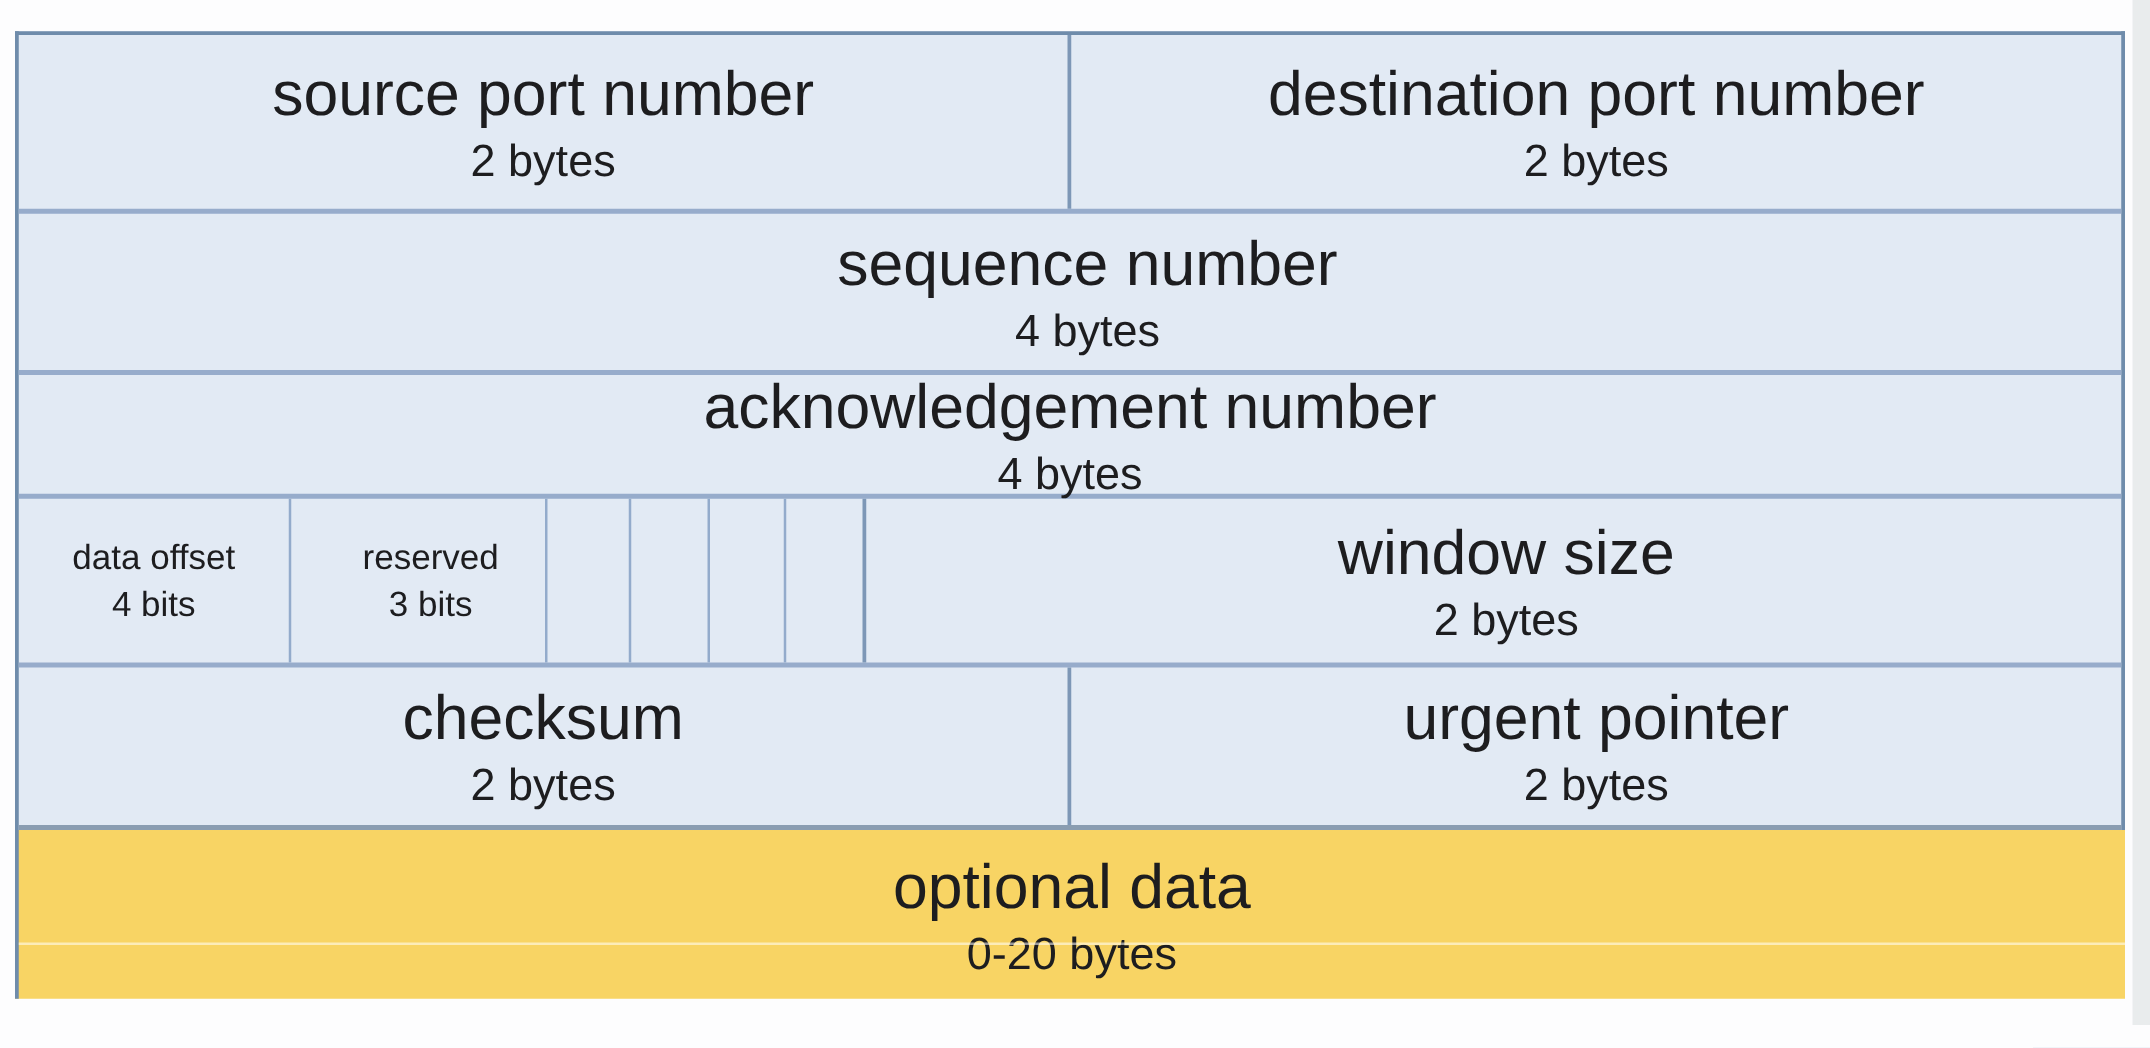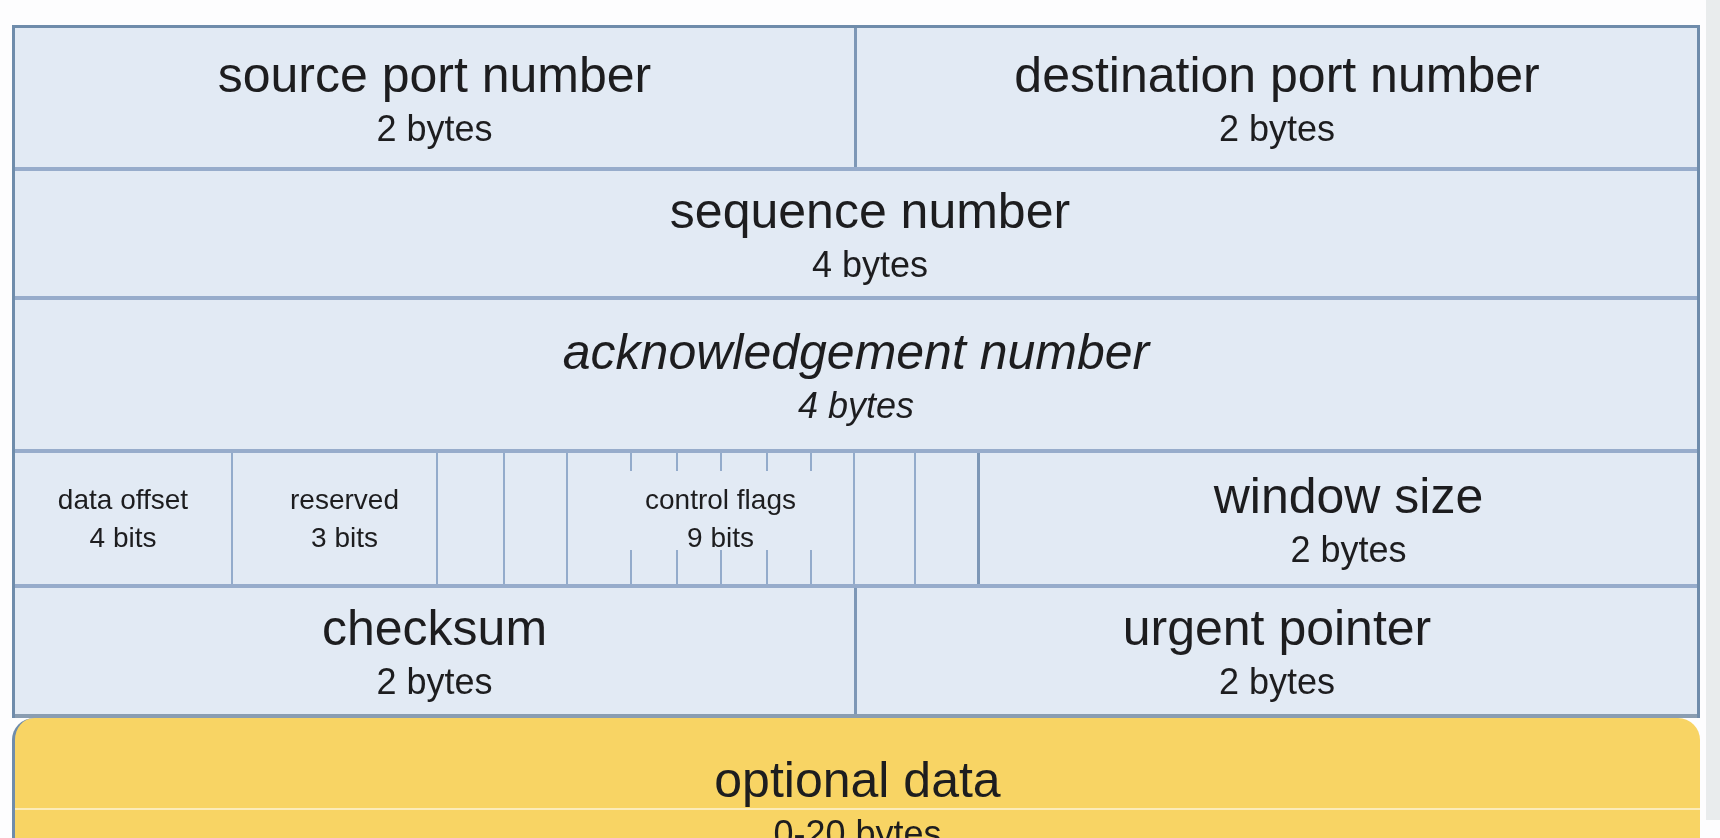--- a/index.html
+++ b/index.html
@@ -37,7 +37,7 @@
   .row-sep{border-bottom:4px solid var(--row-sep);}
   .row-ports{height:143px;}
   .row-sequence{height:129px;padding-left:28px;}
-  .row-ack{height:153px;font-style:italic;}
+  .row-ack{height:99px;}
   .row-bits{height:135px;gap:20px;}
   .row-checksum{height:130px;border-bottom:4px solid var(--blue-yellow-sep);}
   .row-optional{

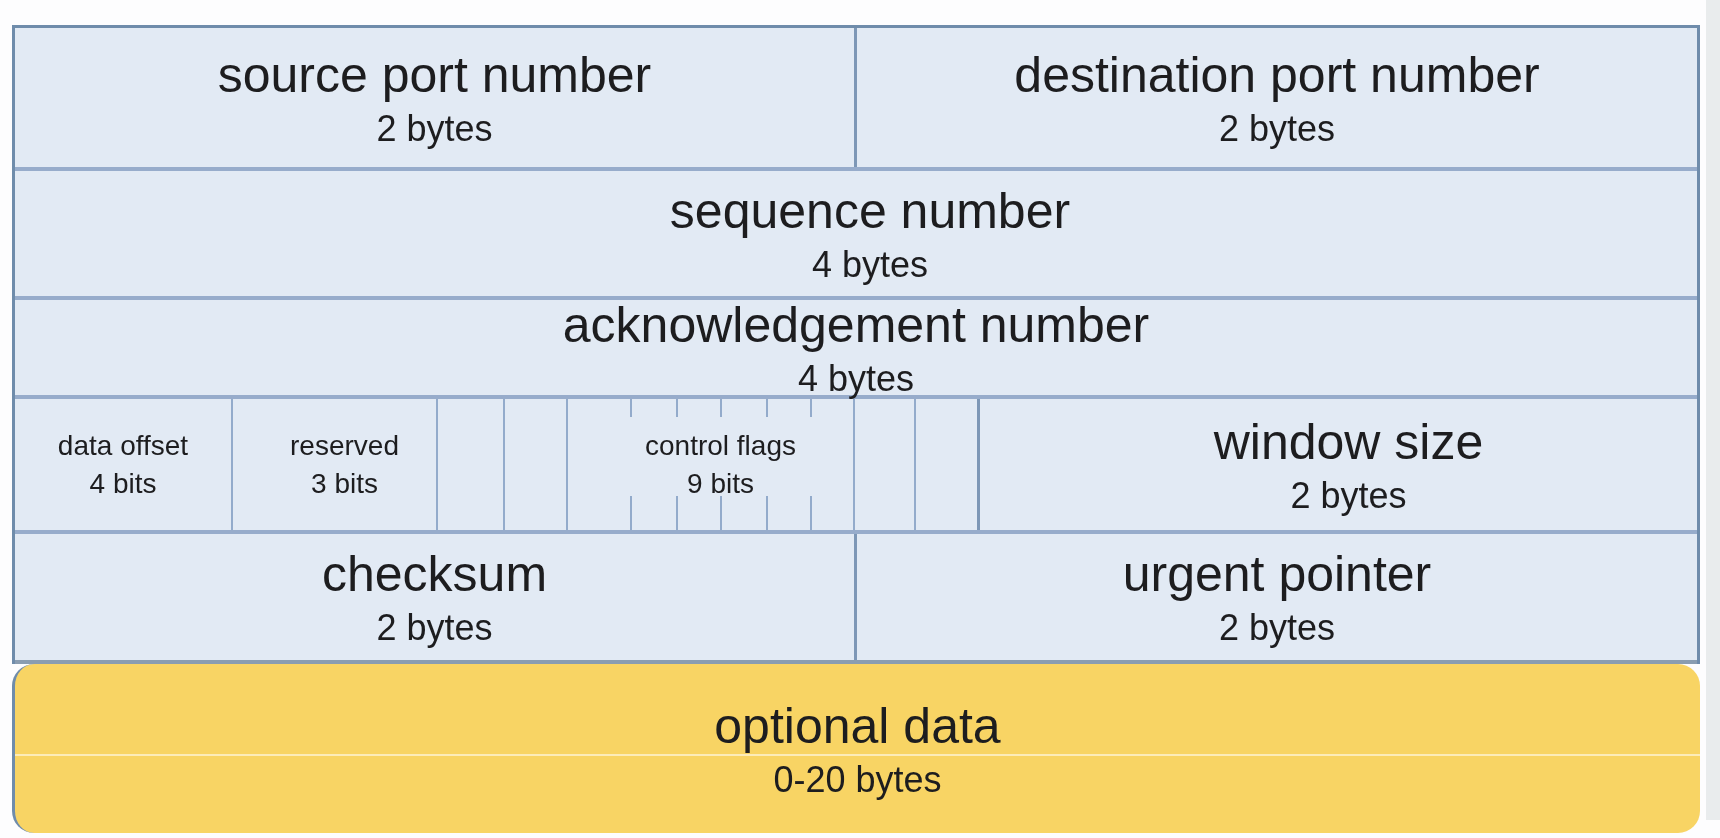--- a/index.html
+++ b/index.html
@@ -127,20 +127,6 @@
       </div>
       <div class="cell bit-cell w-b1"></div>
       <div class="cell bit-cell w-b2"></div>
-      <div class="cell small-cell w-flags">
-        <span class="tick tick-top" style="left:42px"></span>
-        <span class="tick tick-top" style="left:88px"></span>
-        <span class="tick tick-top" style="left:132px"></span>
-        <span class="tick tick-top" style="left:178px"></span>
-        <span class="tick tick-top" style="left:222px"></span>
-        <div class="main-label">control flags</div>
-        <div class="sub-label">9 bits</div>
-        <span class="tick tick-bottom" style="left:42px"></span>
-        <span class="tick tick-bottom" style="left:88px"></span>
-        <span class="tick tick-bottom" style="left:132px"></span>
-        <span class="tick tick-bottom" style="left:178px"></span>
-        <span class="tick tick-bottom" style="left:222px"></span>
-      </div>
       <div class="cell bit-cell w-b3"></div>
       <div class="cell w-b4"></div>
       <div class="cell half-right">

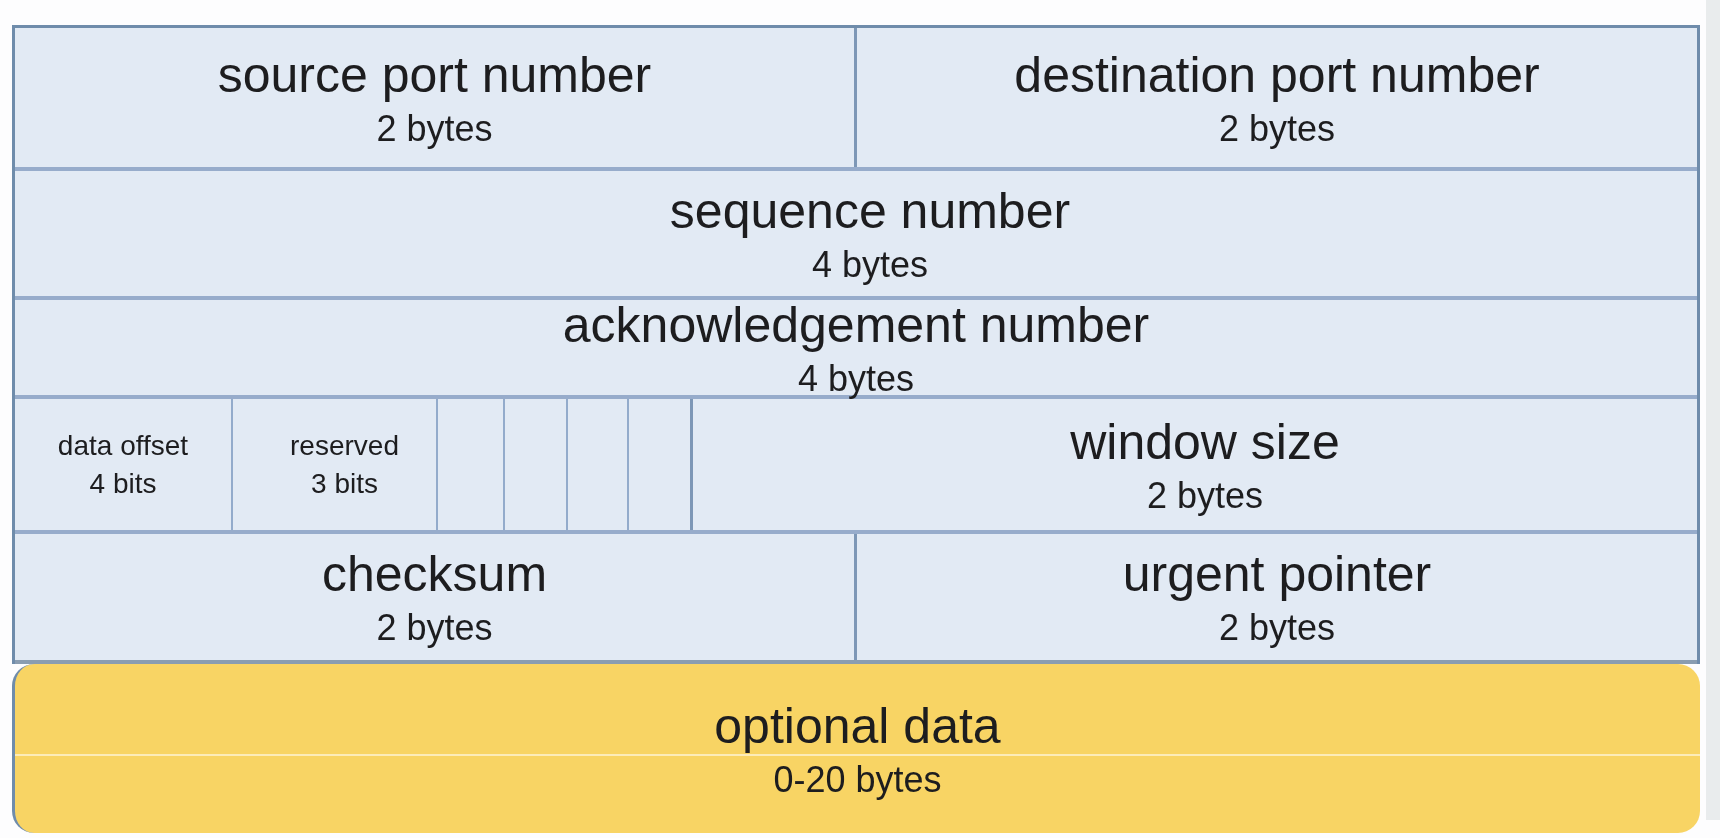--- a/index.html
+++ b/index.html
@@ -41,12 +41,11 @@
   .row-bits{height:135px;gap:20px;}
   .row-checksum{height:130px;border-bottom:4px solid var(--blue-yellow-sep);}
   .row-optional{
-    height:169px;
+    height:135px;
     background:var(--optional-fill);
     border-left:3px solid var(--outer);
     position:relative;
     display:flex;
-    border-radius:22px;
   }
   .cell{
     display:flex;flex-direction:column;justify-content:center;align-items:center;

